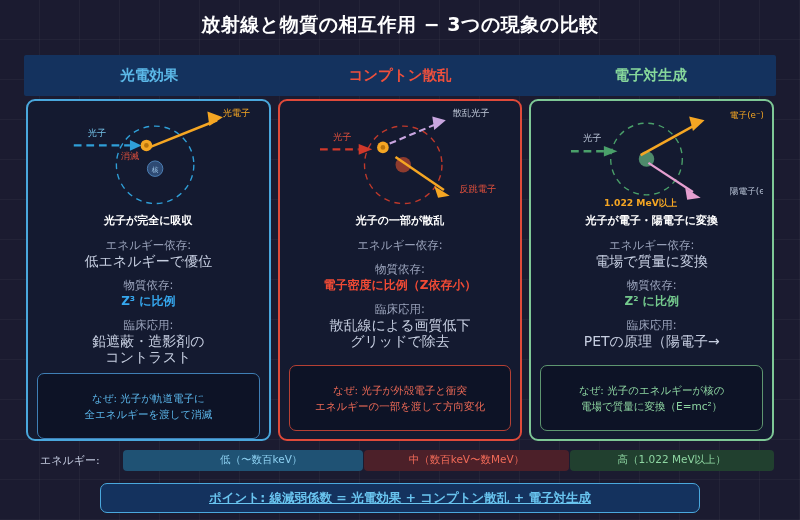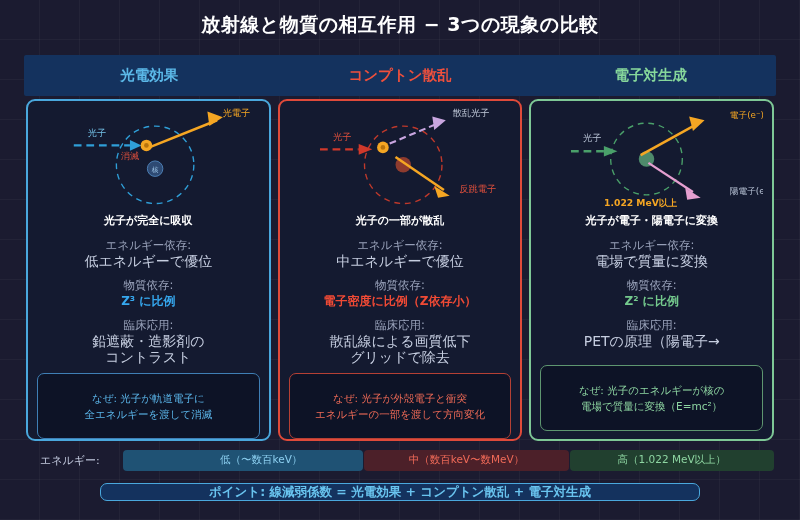--- a/index.html
+++ b/index.html
@@ -209,7 +209,6 @@
 
       <div class="block">
         <div class="lbl">エネルギー依存:</div>
-        <div class="val">中エネルギーで優位</div>
       </div>
 
       <div class="block">

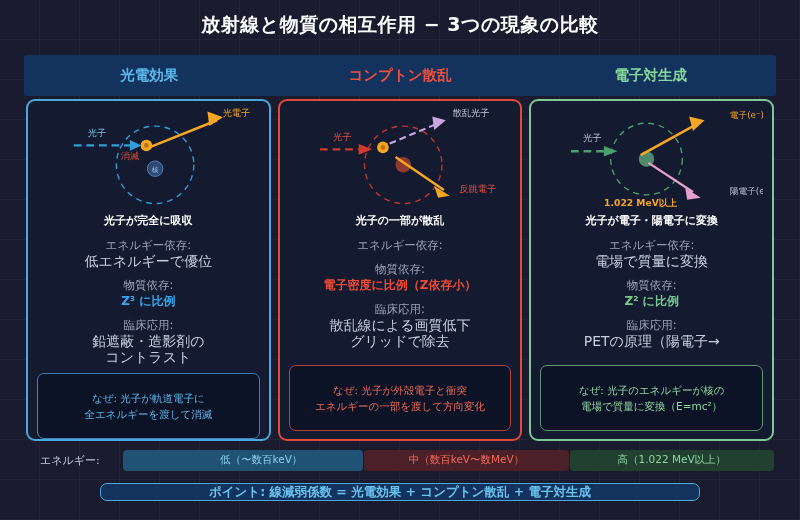--- a/index.html
+++ b/index.html
@@ -119,12 +119,12 @@
   
   .footer {
     position: absolute; left: 100px; top: 483px;
-    width: 600px; height: 18px;
+    width: 600px; height: 30px;
     background: #14325e;
     border: 1px solid #4aa8dd;
     border-radius: 7px;
     display: flex; align-items: center; justify-content: center;
-    color: #69c4ef; font-size: 12.5px; font-weight: bold;
+    color: #69c4ef; font-size: 12.5px; font-weight: bold; text-decoration: underline;
   }
 
   .svgtext { font-family: "DejaVu Sans", "Liberation Sans", sans-serif; }

